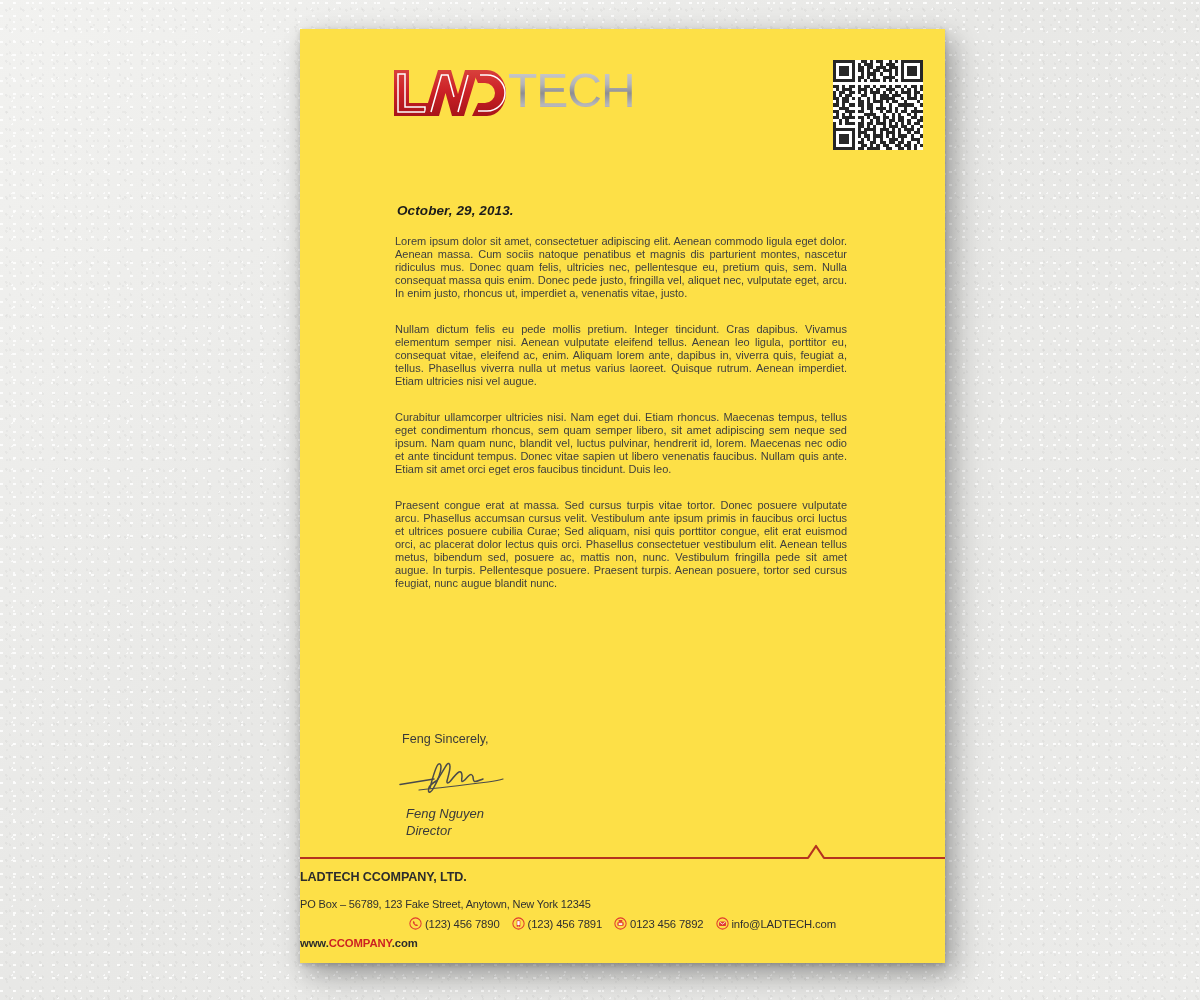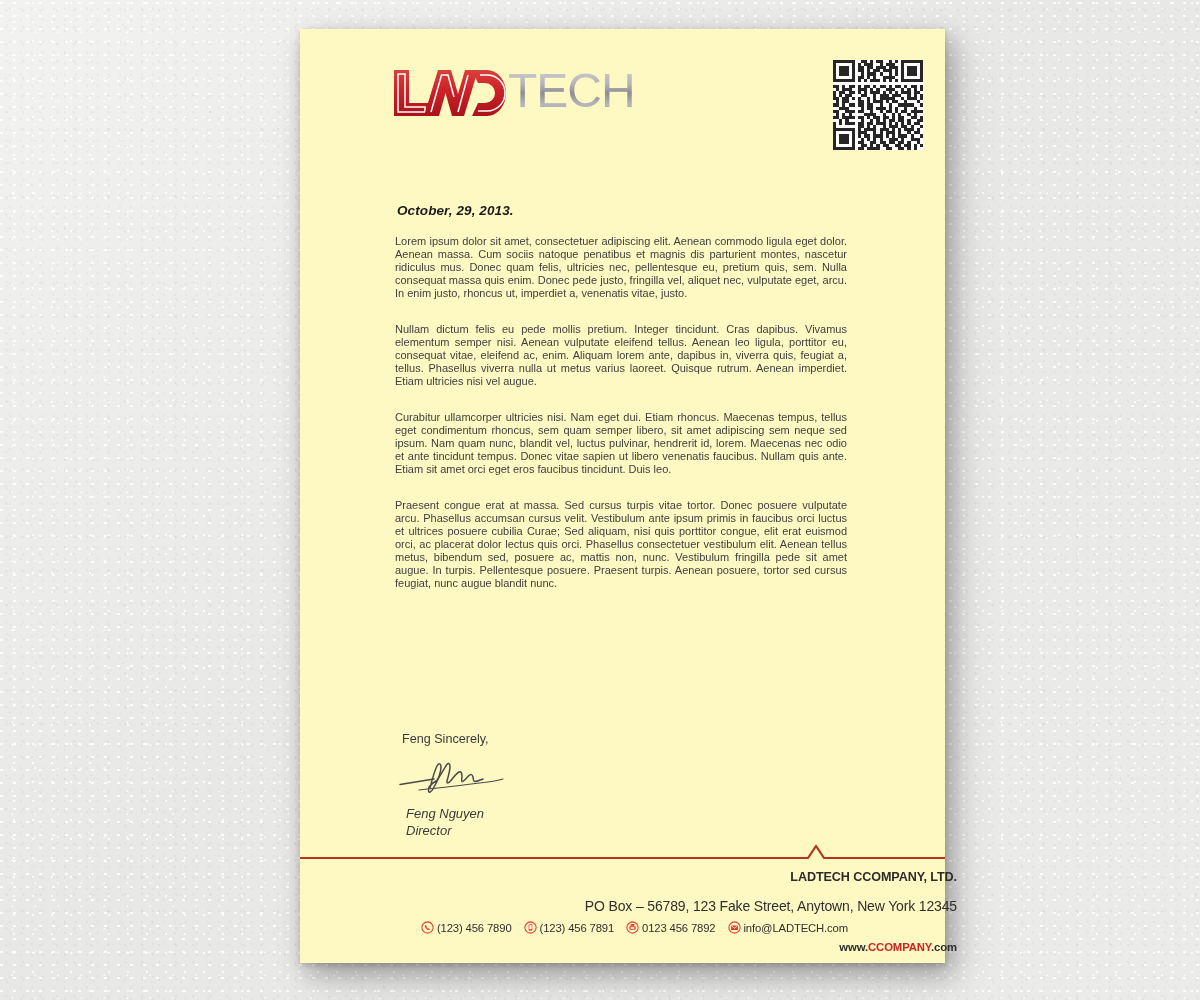--- a/index.html
+++ b/index.html
@@ -38,7 +38,7 @@
     top: 29px;
     width: 645px;
     height: 934px;
-    background: #fef9c3;
+    background: #fde047;
     box-shadow:
       0 2px 5px rgba(0,0,0,.16),
       6px 9px 22px rgba(0,0,0,.27),

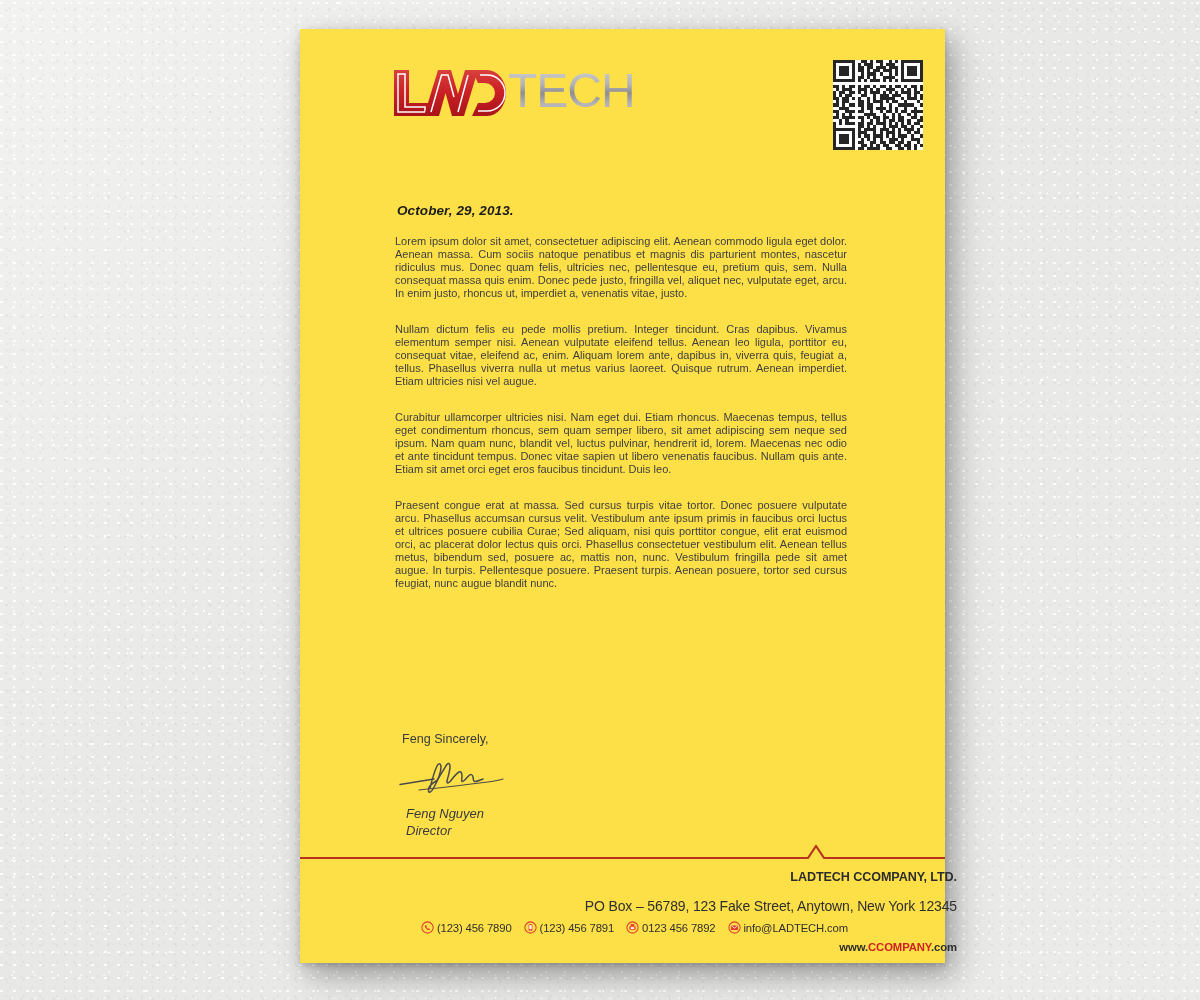--- a/index.html
+++ b/index.html
@@ -139,10 +139,10 @@
   
   #footer {
     position: absolute;
-    left: 12px;
+    left: 0;
     top: 841px;
     width: 645px;
-    text-align: right;
+    text-align: left;
   }
   #company-name {
     font-size: 12.6px;

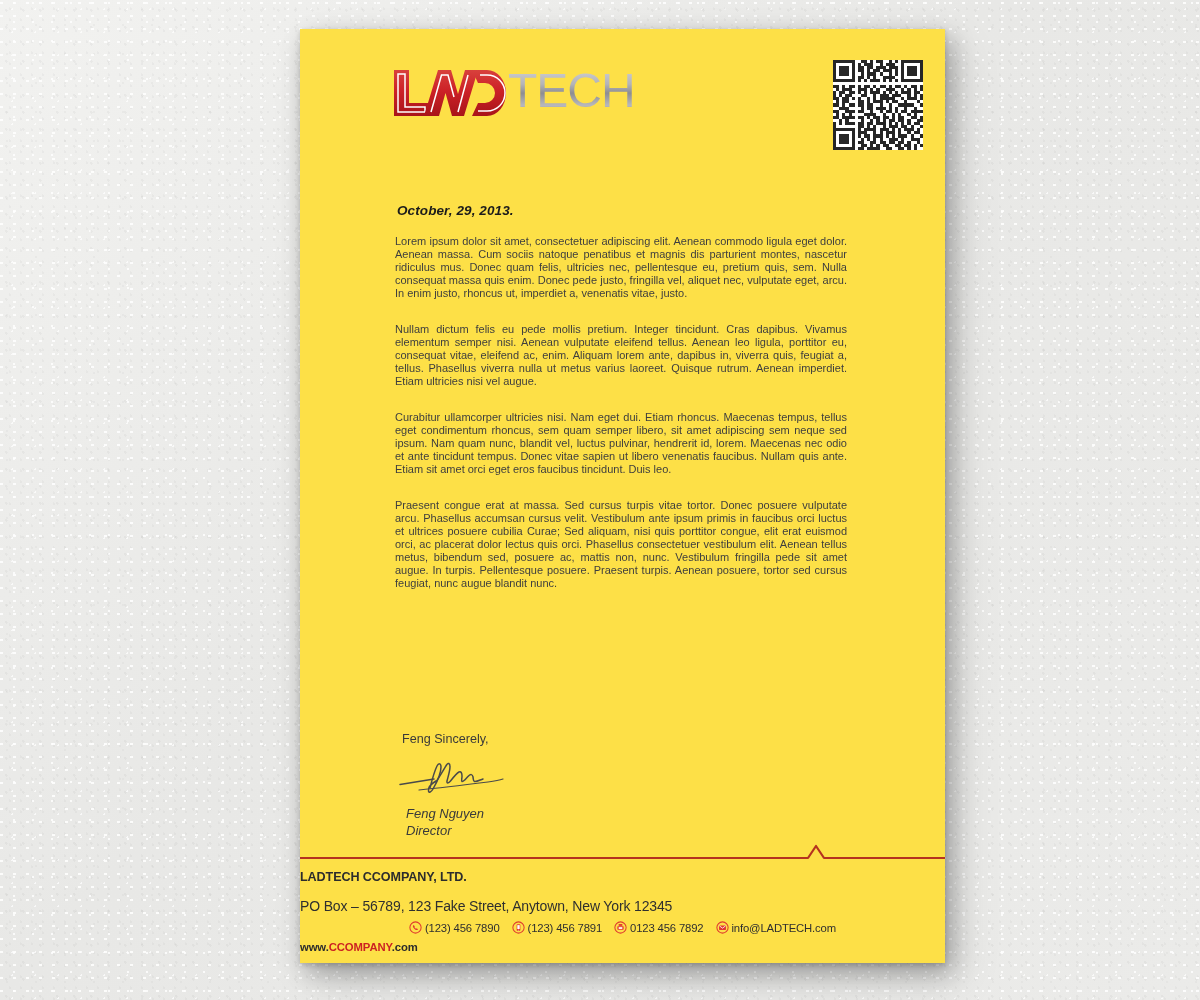--- a/index.html
+++ b/index.html
@@ -152,7 +152,7 @@
     margin: 0 0 14px 0;
   }
   #address {
-    font-size: 14px;
+    font-size: 11px;
     color: #2f2f2f;
     letter-spacing: -.15px;
     margin: 0 0 7px 0;

